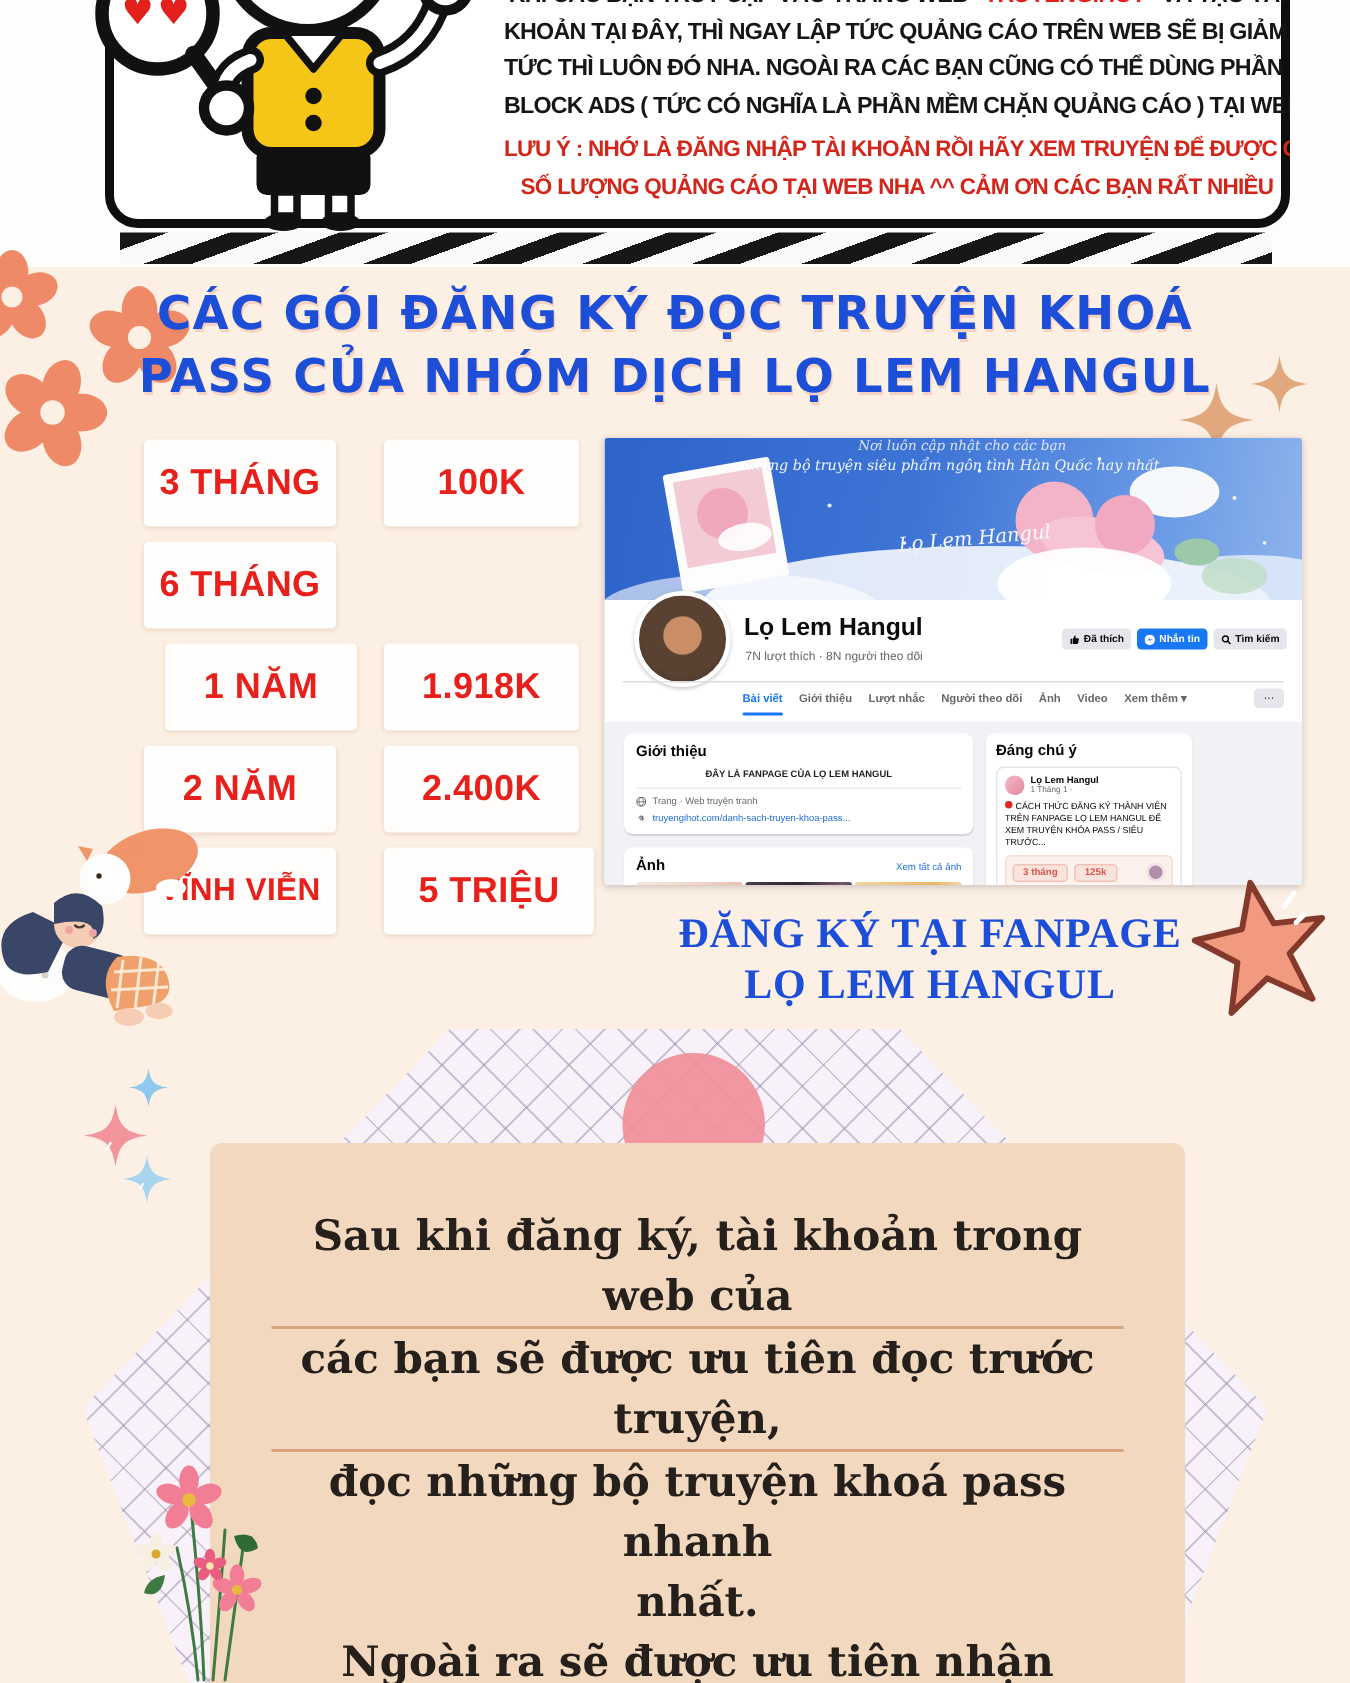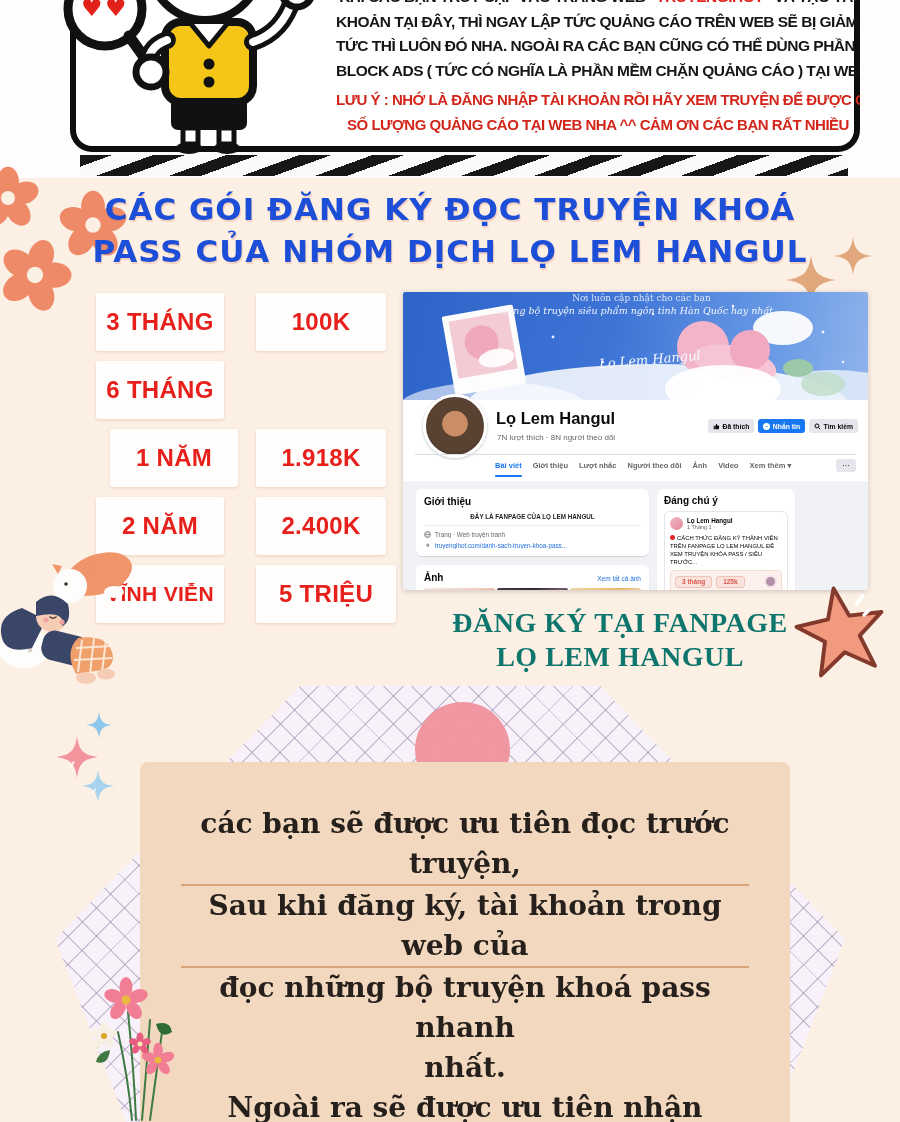--- a/index.html
+++ b/index.html
@@ -43,7 +43,7 @@
   .fb-cover { position:absolute; left:0; top:0; width:465px; height:108px; overflow:hidden;
     background:linear-gradient(100deg,#2E63C9 0%,#3E74D6 45%,#6C9CE6 80%,#8FB4EC 100%); }
   .cover-script1 { position:absolute; left:0; top:1px; width:100%; text-align:center;
-    font-family:"DejaVu Serif", serif; font-size:9px; color:#E9F0FC; opacity:.9;padding-left:12px; }
+    font-family:"DejaVu Serif", serif; font-style:italic; font-size:9px; color:#E9F0FC; opacity:.9;padding-left:12px; }
   .cover-script2 { position:absolute; left:0; top:13px; width:100%; text-align:center;
     font-family:"DejaVu Serif", serif; font-style:italic; font-size:9.5px; color:#F2F6FD; }
   .cover-logo { position:absolute; left:196px; top:60px; font-family:"DejaVu Serif", serif;

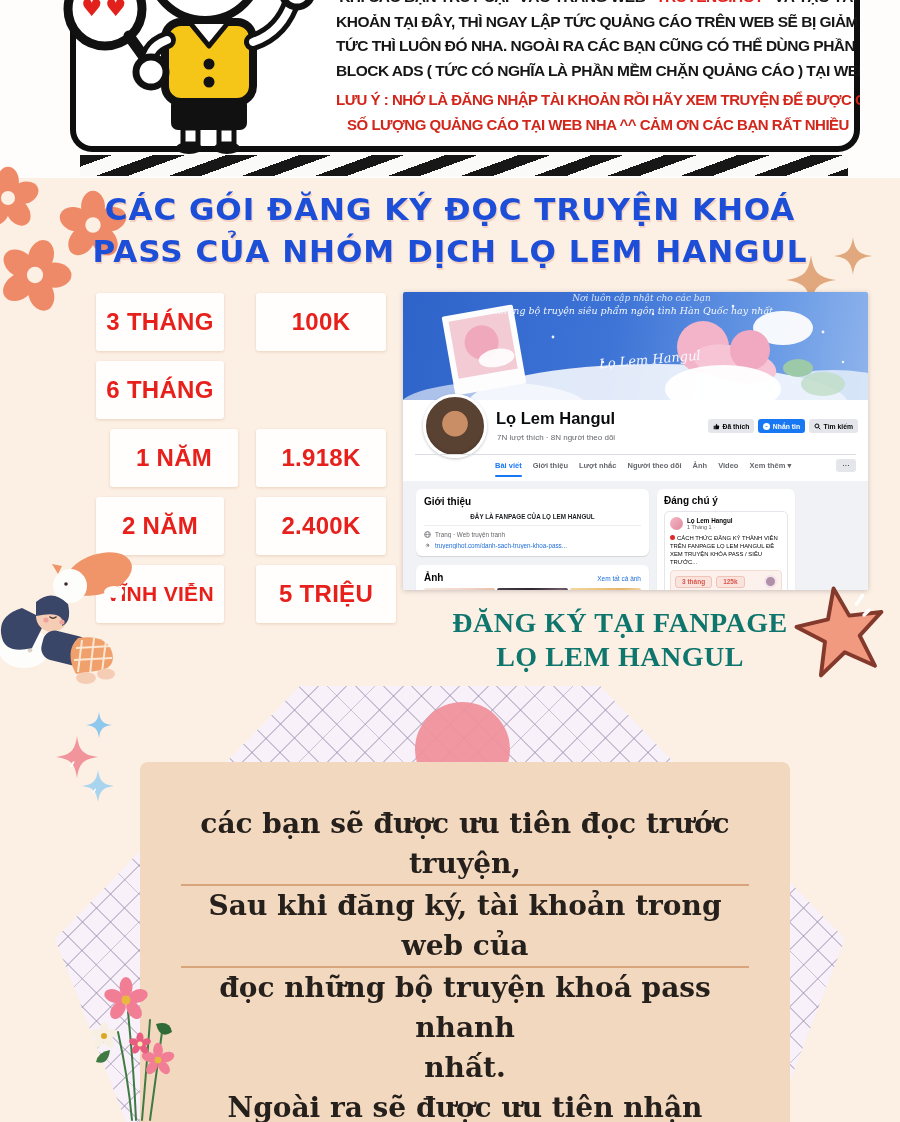--- a/index.html
+++ b/index.html
@@ -97,7 +97,7 @@
   
   .cta { position:absolute; left:408px; top:606px; width:424px; text-align:center;
     font-family:"Liberation Serif", serif; font-weight:700; font-size:28px; line-height:34px;
-    color:#0f766e; letter-spacing:0.5px; }
+    color:#1d4ed8; letter-spacing:0.5px; }
   .big-star { position:absolute; left:790px; top:582px; width:102px; height:98px; transform:rotate(-10deg); }
 
   

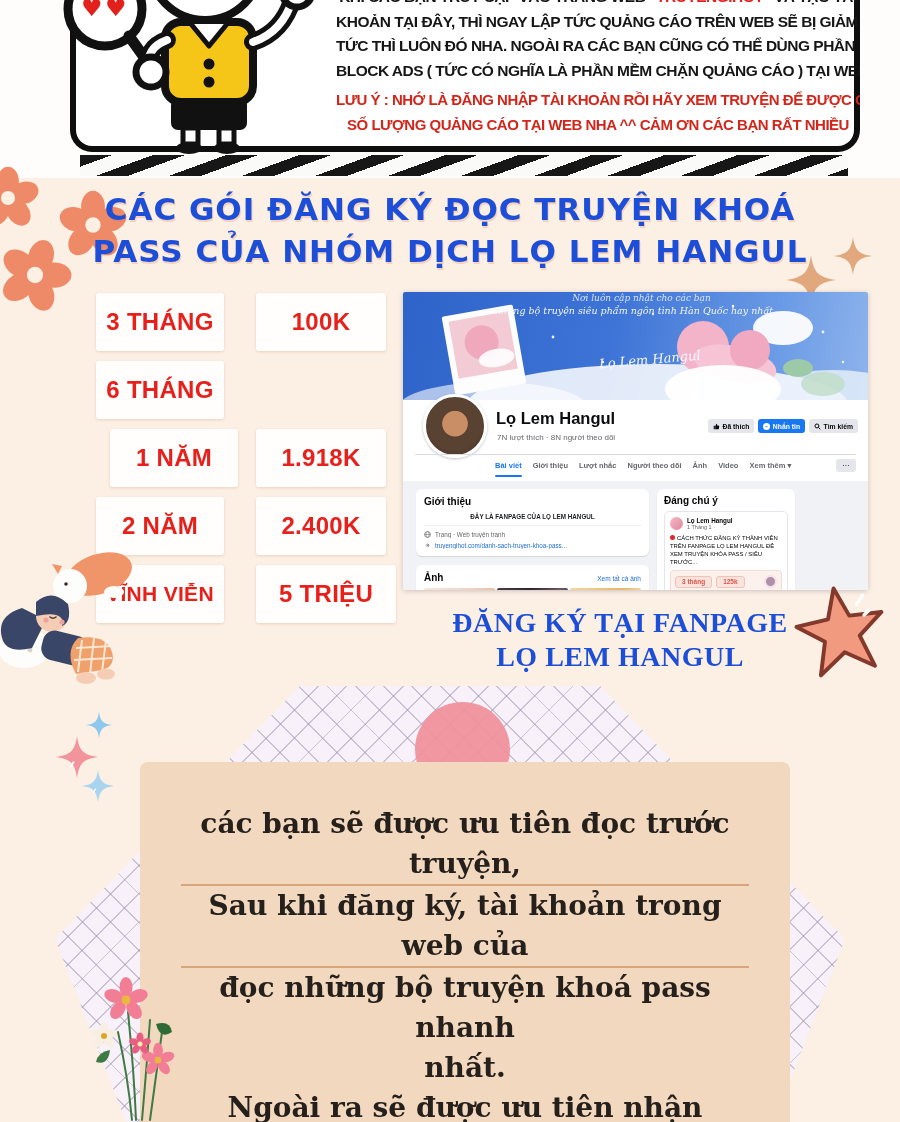--- a/index.html
+++ b/index.html
@@ -388,8 +388,8 @@
   <div class="pin-circle"></div>
 
   <div class="benefit-card">
+    <div class="b-line ruled">Sau khi đăng ký, tài khoản trong web của</div>
     <div class="b-line ruled">các bạn sẽ được ưu tiên đọc trước truyện,</div>
-    <div class="b-line ruled">Sau khi đăng ký, tài khoản trong web của</div>
     <div class="b-line">đọc những bộ truyện khoá pass nhanh</div>
     <div class="b-line">nhất.</div>
     <div class="b-line">Ngoài ra sẽ được ưu tiên nhận nhiều món</div>

